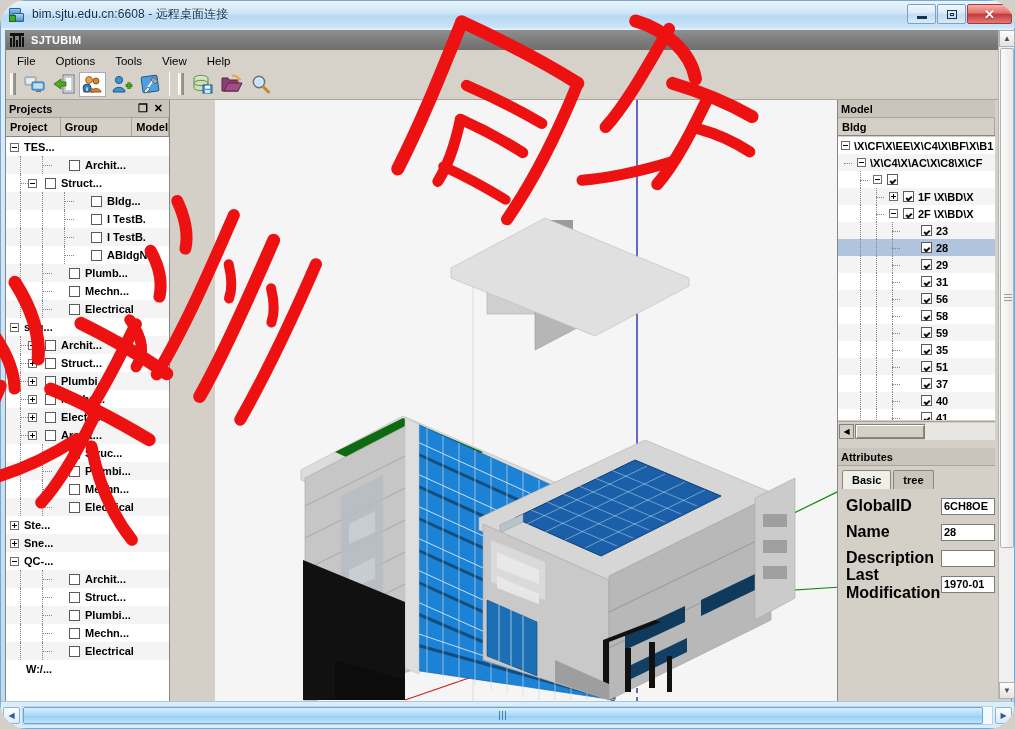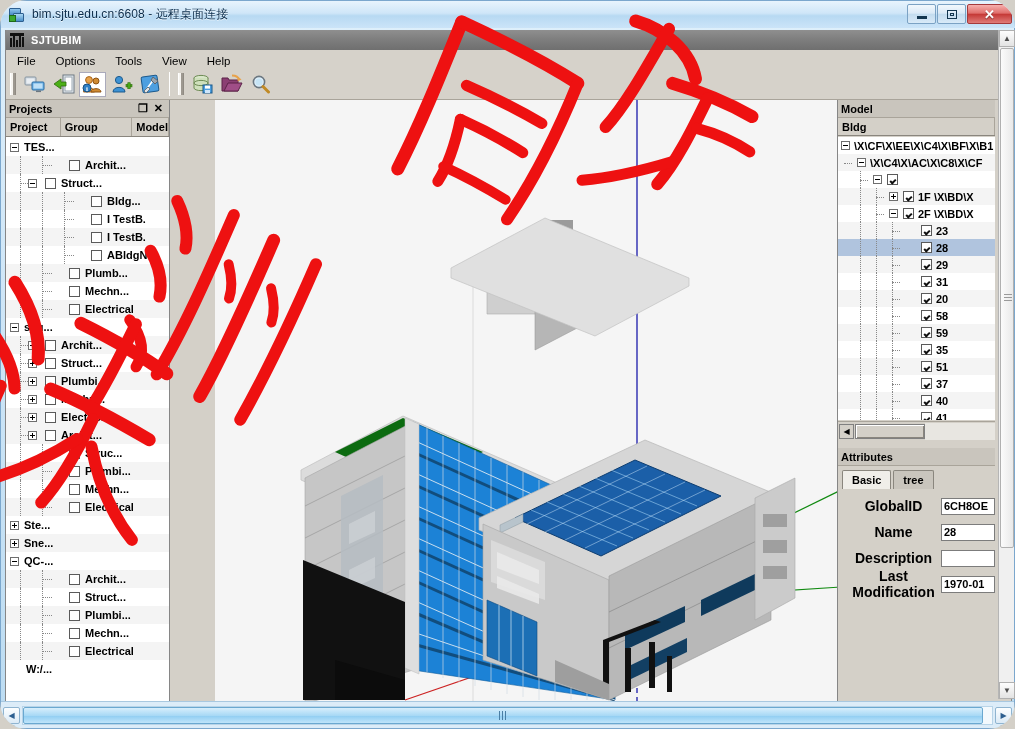--- a/index.html
+++ b/index.html
@@ -926,7 +926,7 @@
                 <span style="width: 67px; flex: 0 0 auto;"></span>
                 <span style="width: 11px; flex: 0 0 auto;"></span>
                 <span class="cbox ck" style="margin-left: 5px;"></span>
-                <span class="mlabel">20</span>
+                <span class="mlabel">56</span>
               </div>
               <div class="mrow">
                 <span class="vline" style="left: 22px;"></span>

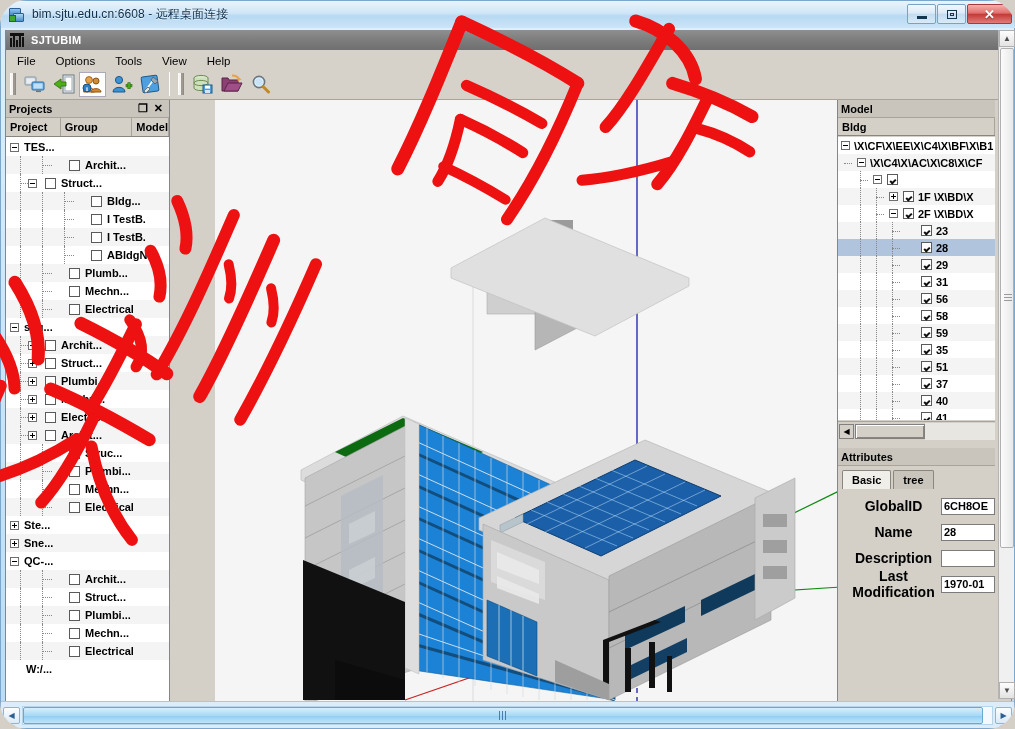--- a/index.html
+++ b/index.html
@@ -205,7 +205,7 @@
   }
   .tab.active { background:#f0eee9; }
   .attr-row { display:flex; align-items:center; height:26px; padding-left:8px; }
-  .attr-label { font-size:14px; font-weight:bold; color:#000; width:95px; flex:0 0 auto;text-align:center; }
+  .attr-label { font-size:16px; font-weight:bold; color:#000; width:95px; flex:0 0 auto; }
   .attr-input {
     height:17px; background:#fff; border:1px solid #7c7c7c;
     font-size:11px; font-weight:bold; padding:0 2px; line-height:15px;

